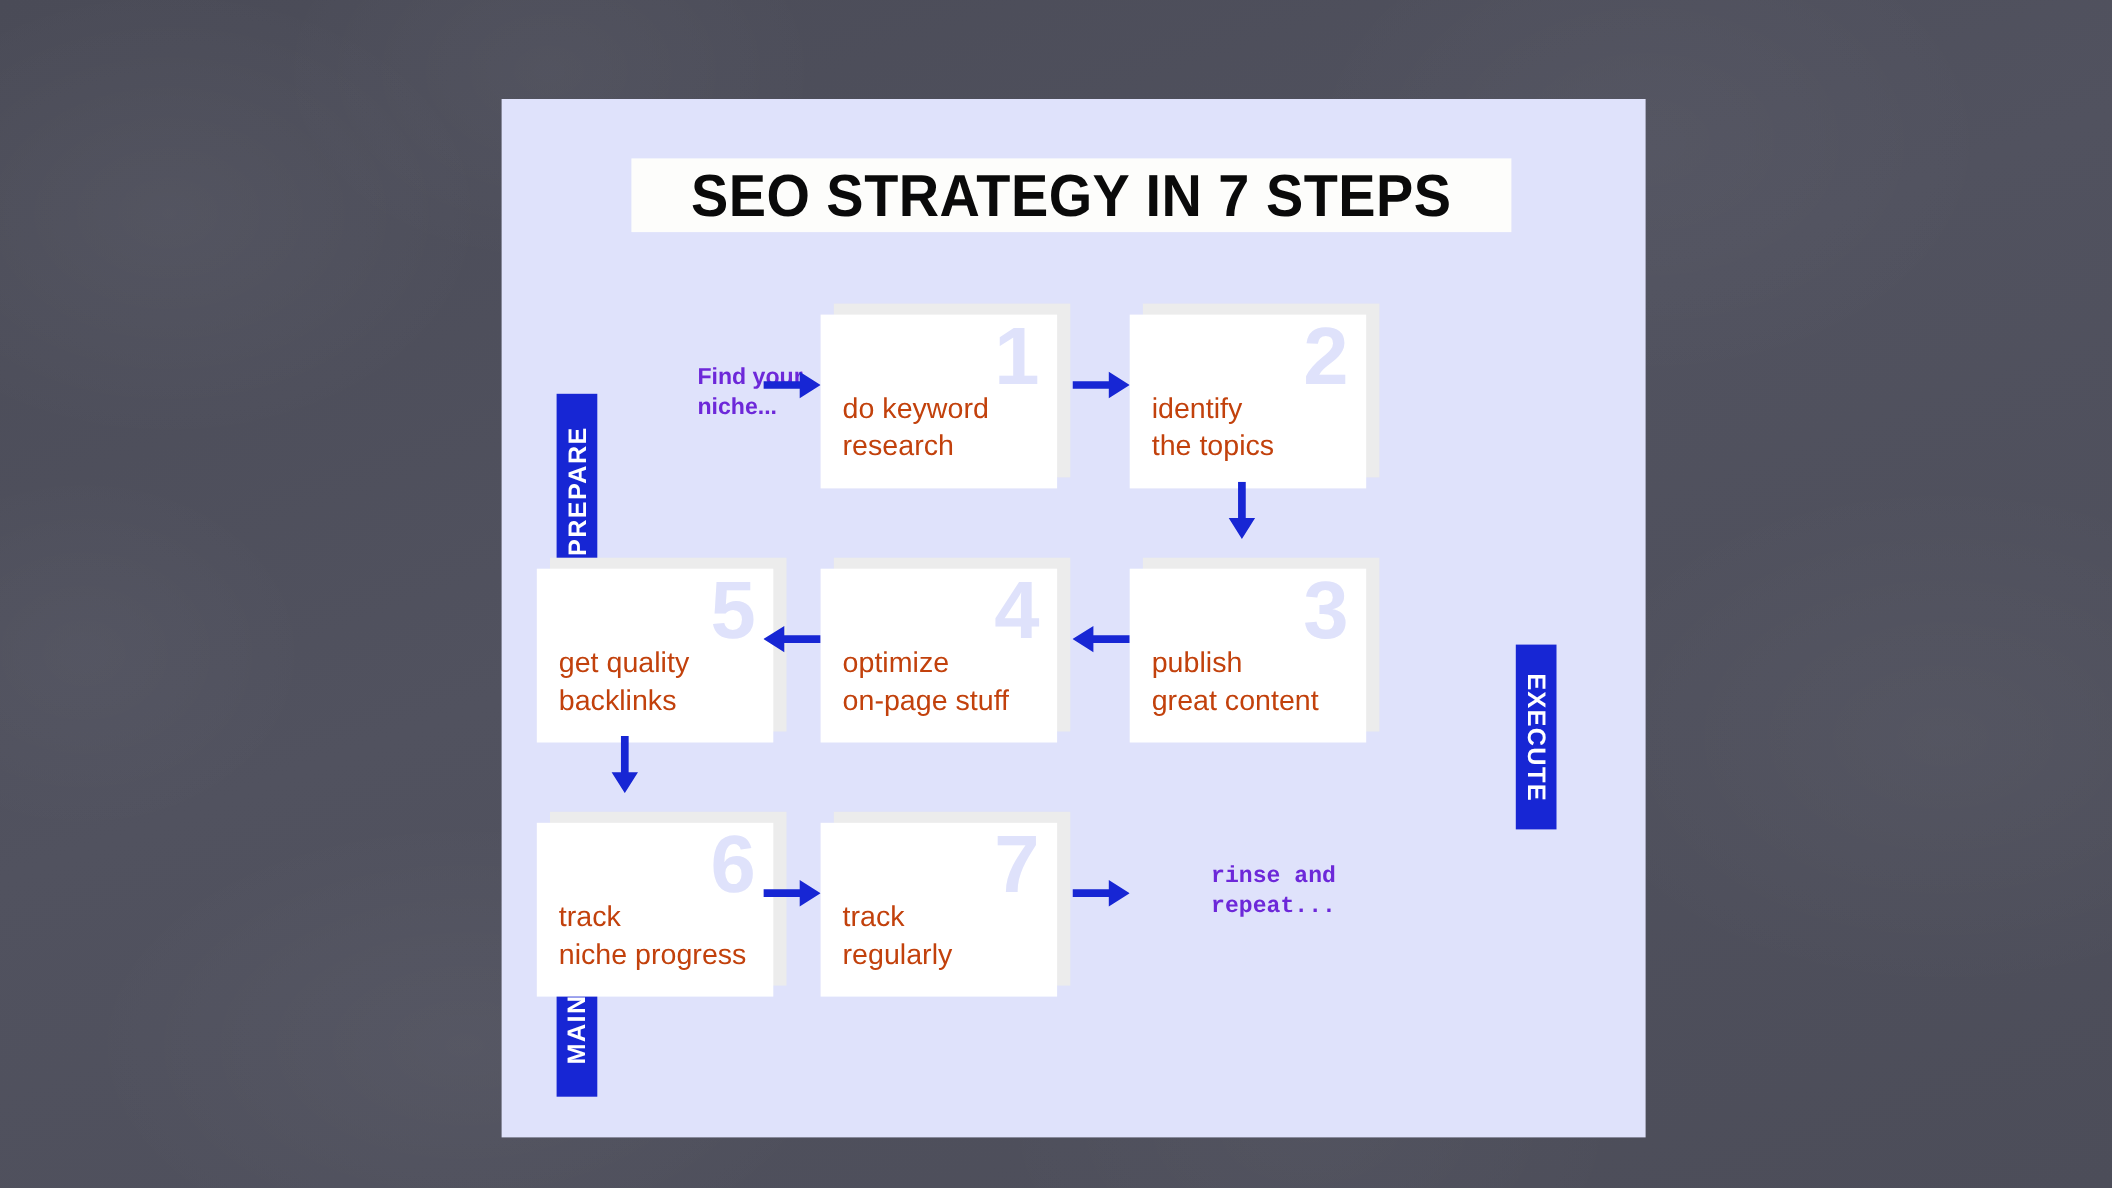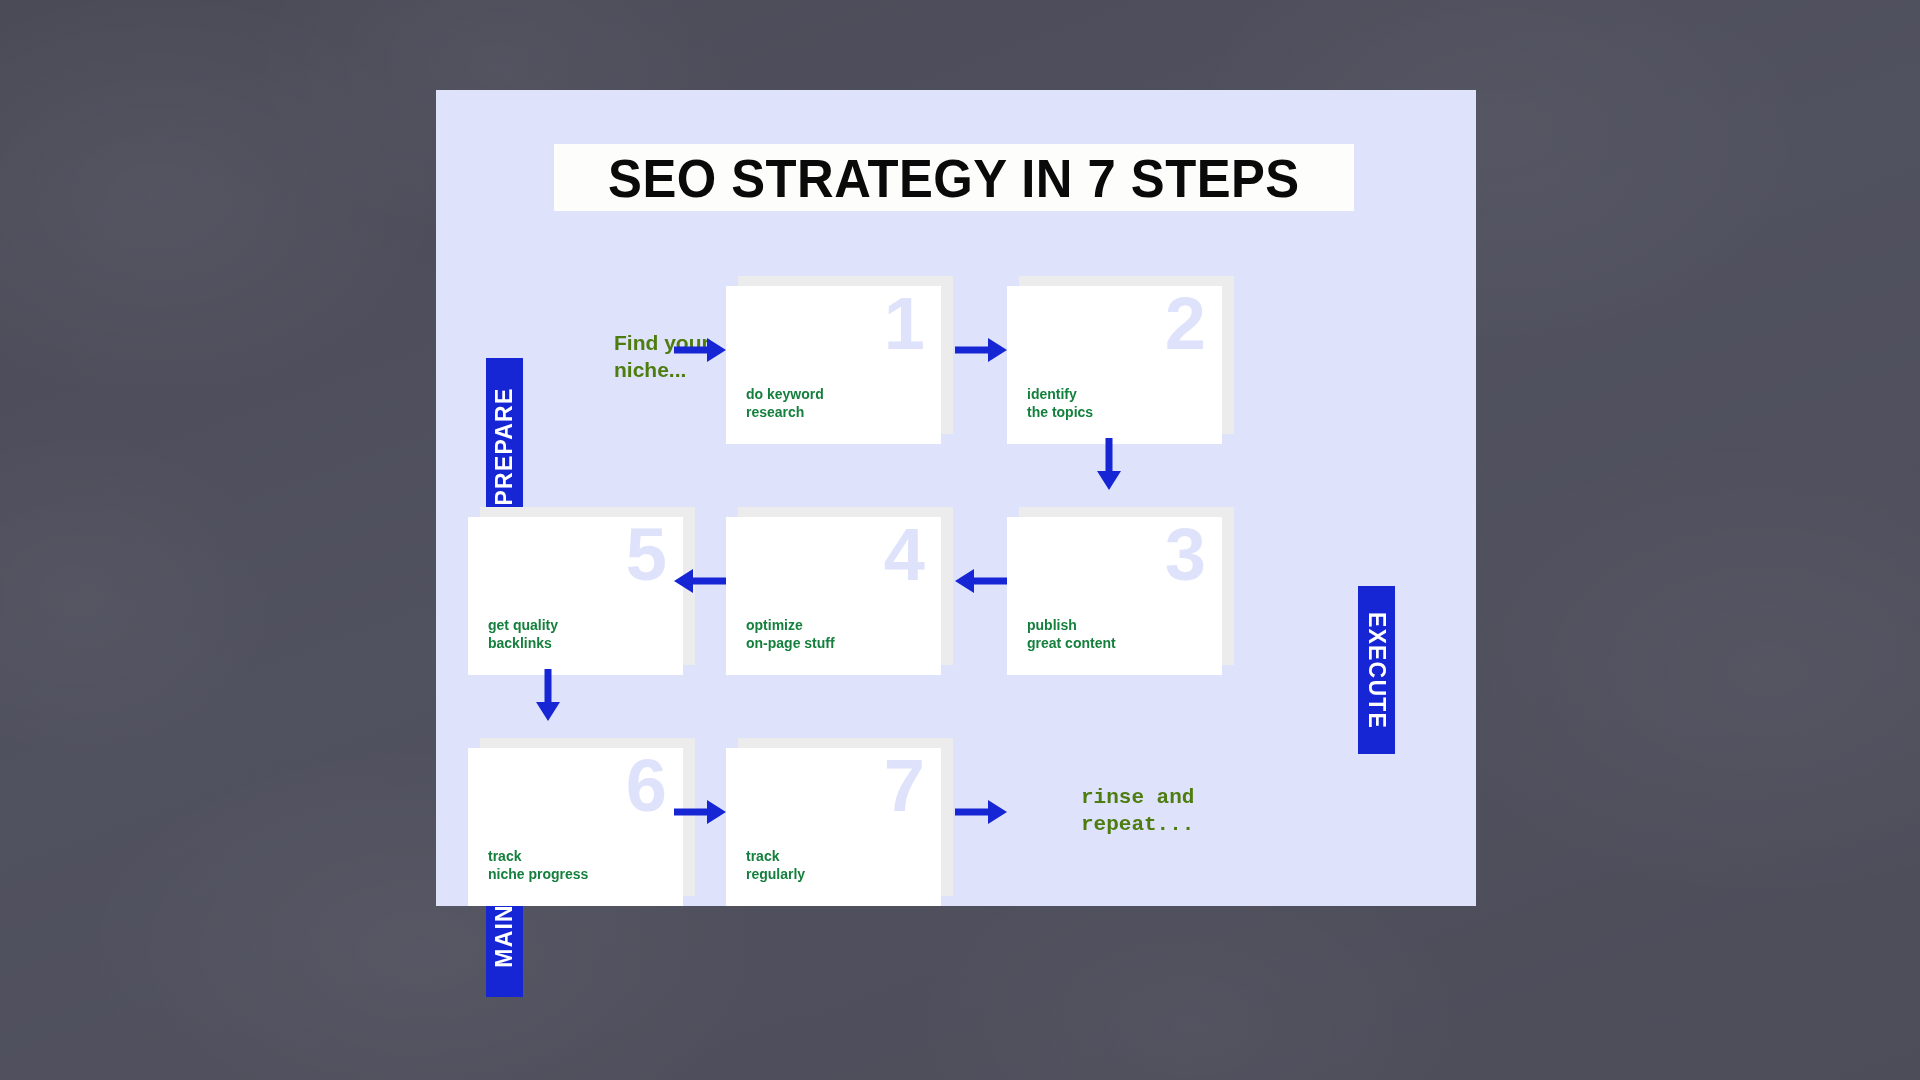--- a/index.html
+++ b/index.html
@@ -33,8 +33,8 @@
   
   #panel {
     position:absolute;
-    left:436px; top:90px;
-    width:1040px; height:816px;
+    left:456px; top:90px;
+    width:1040px; height:944px;
     background:#dfe2fb;
   }
 

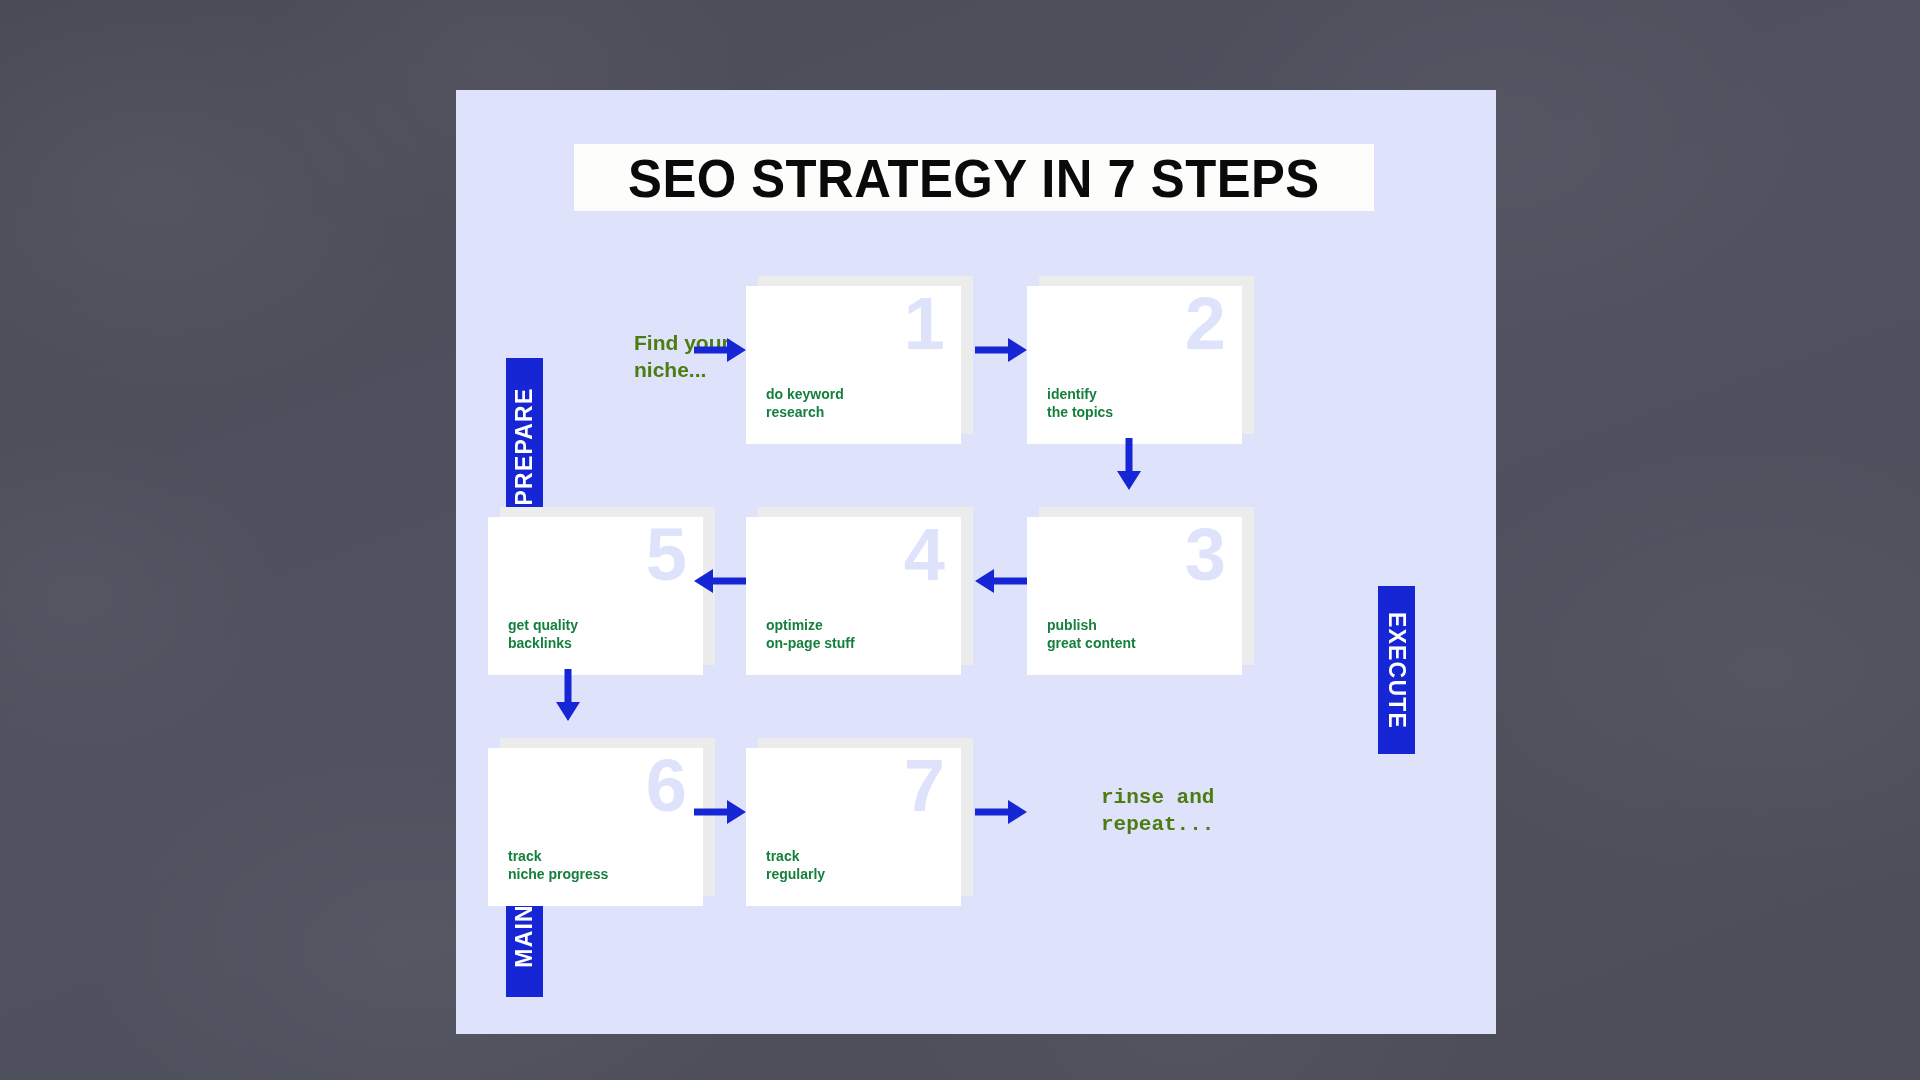--- a/index.html
+++ b/index.html
@@ -126,7 +126,7 @@
     font-weight:700;
     font-size:21px;
     line-height:1.28;
-    color:#4d7c0f;
+    color:#6d28d9;
     white-space:pre-line;
   }
   #text-start { left:178px; top:240px; }

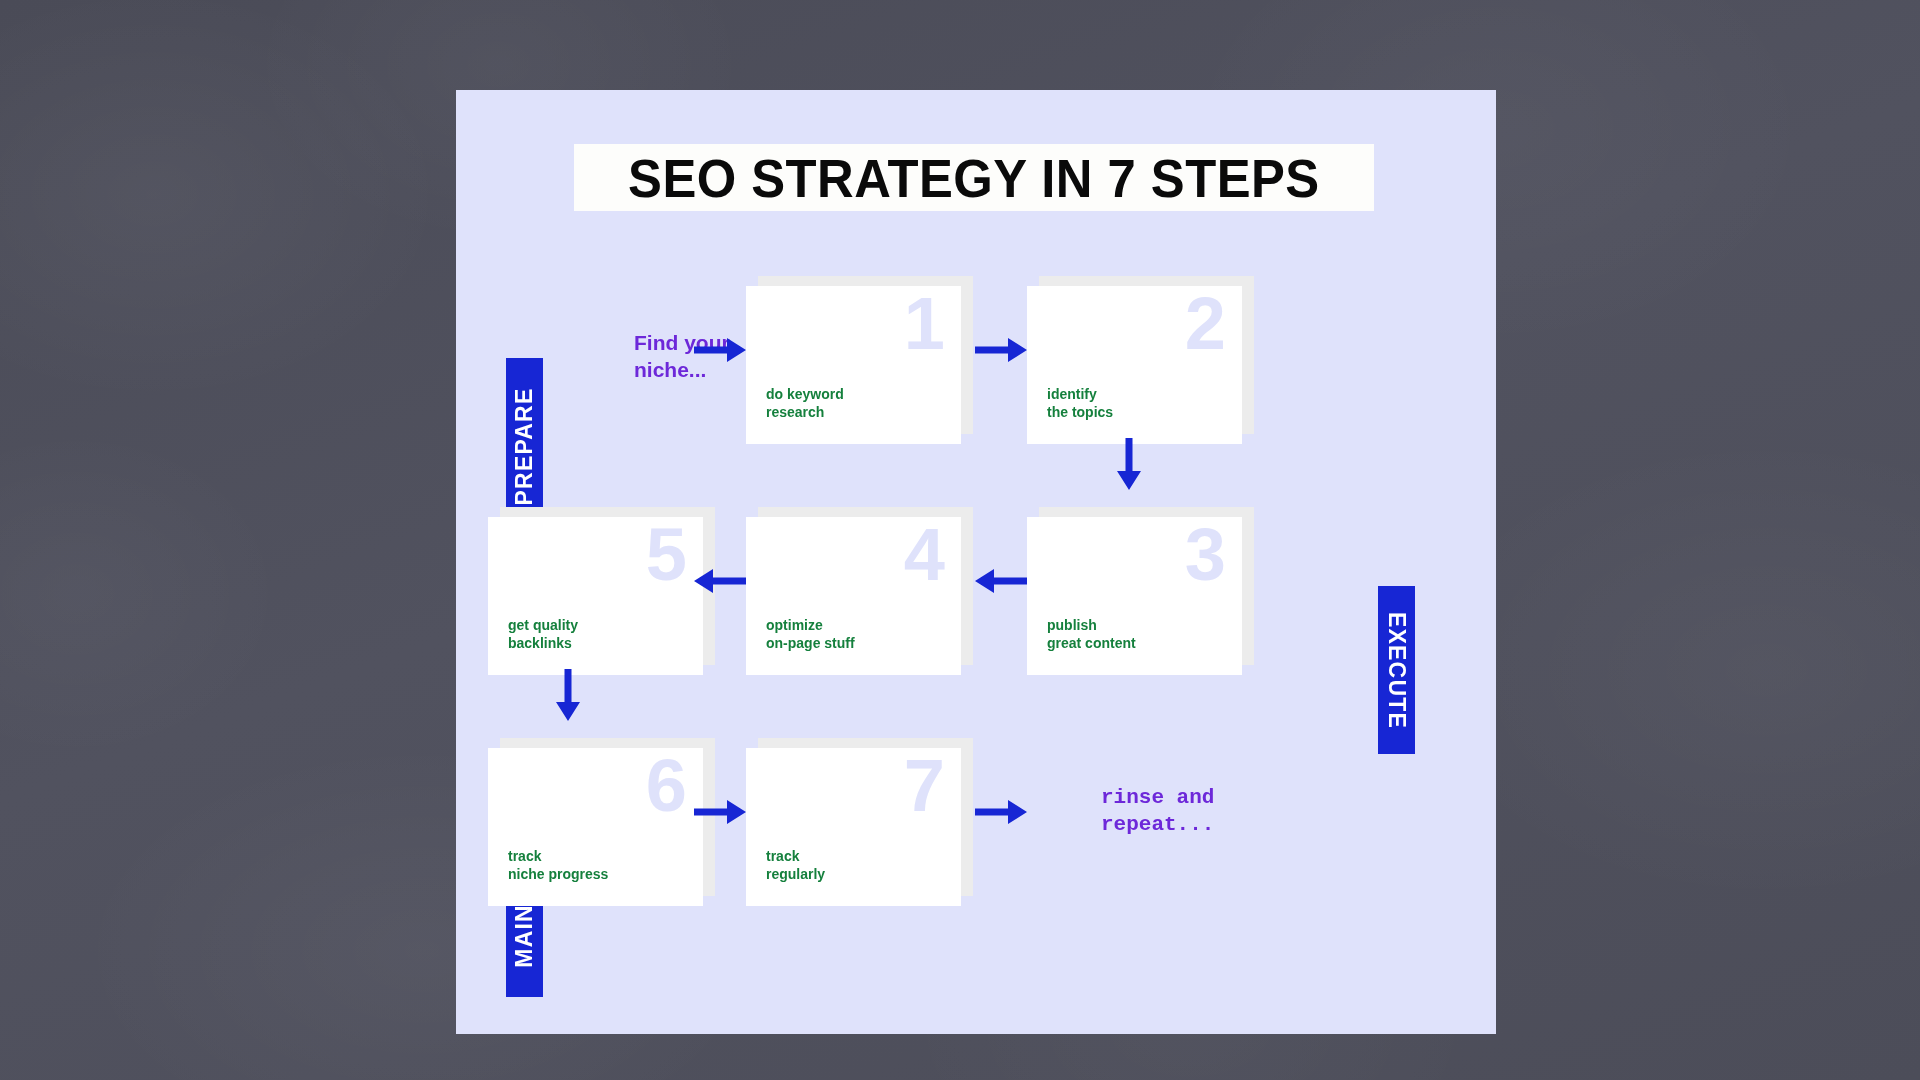--- a/index.html
+++ b/index.html
@@ -105,10 +105,10 @@
   .step .lbl {
     position:absolute;
     left:20px; bottom:22px;
-    font-weight:700;
-    font-size:14px;
+    font-weight:400;
+    font-size:26px;
     line-height:1.28;
-    color:#15803d;
+    color:#c2410c;
     white-space:pre-line;
   }
 

